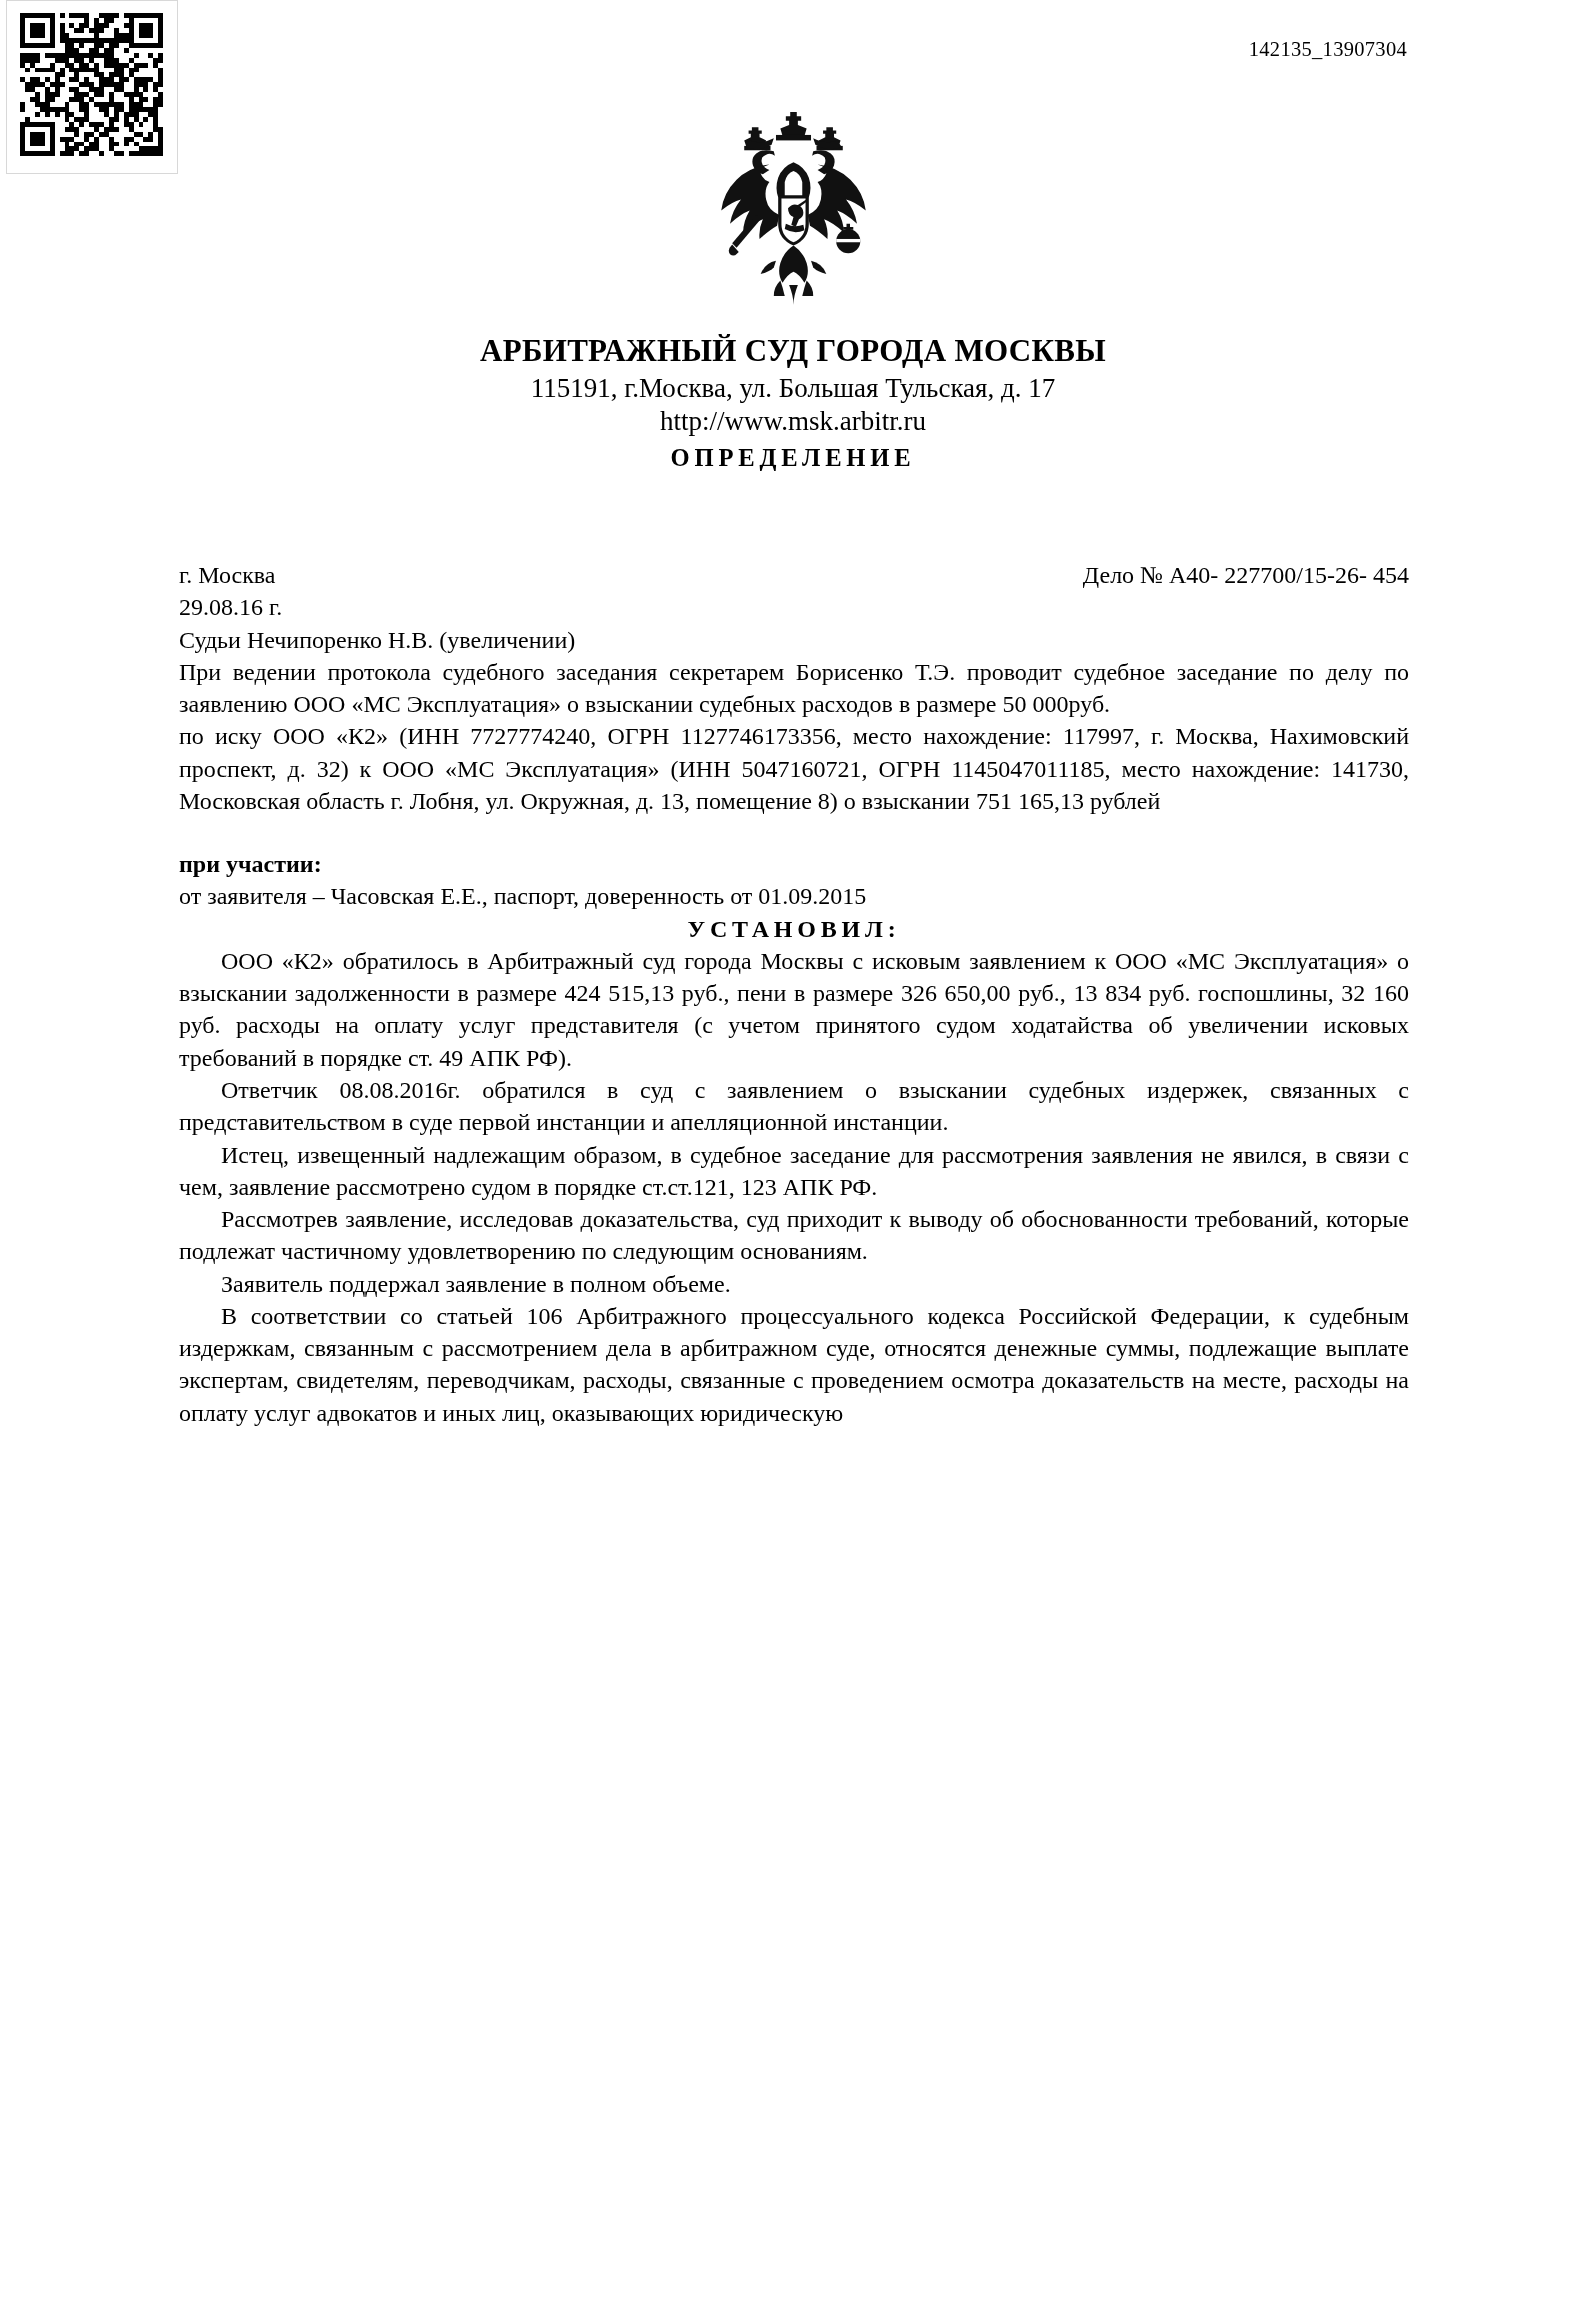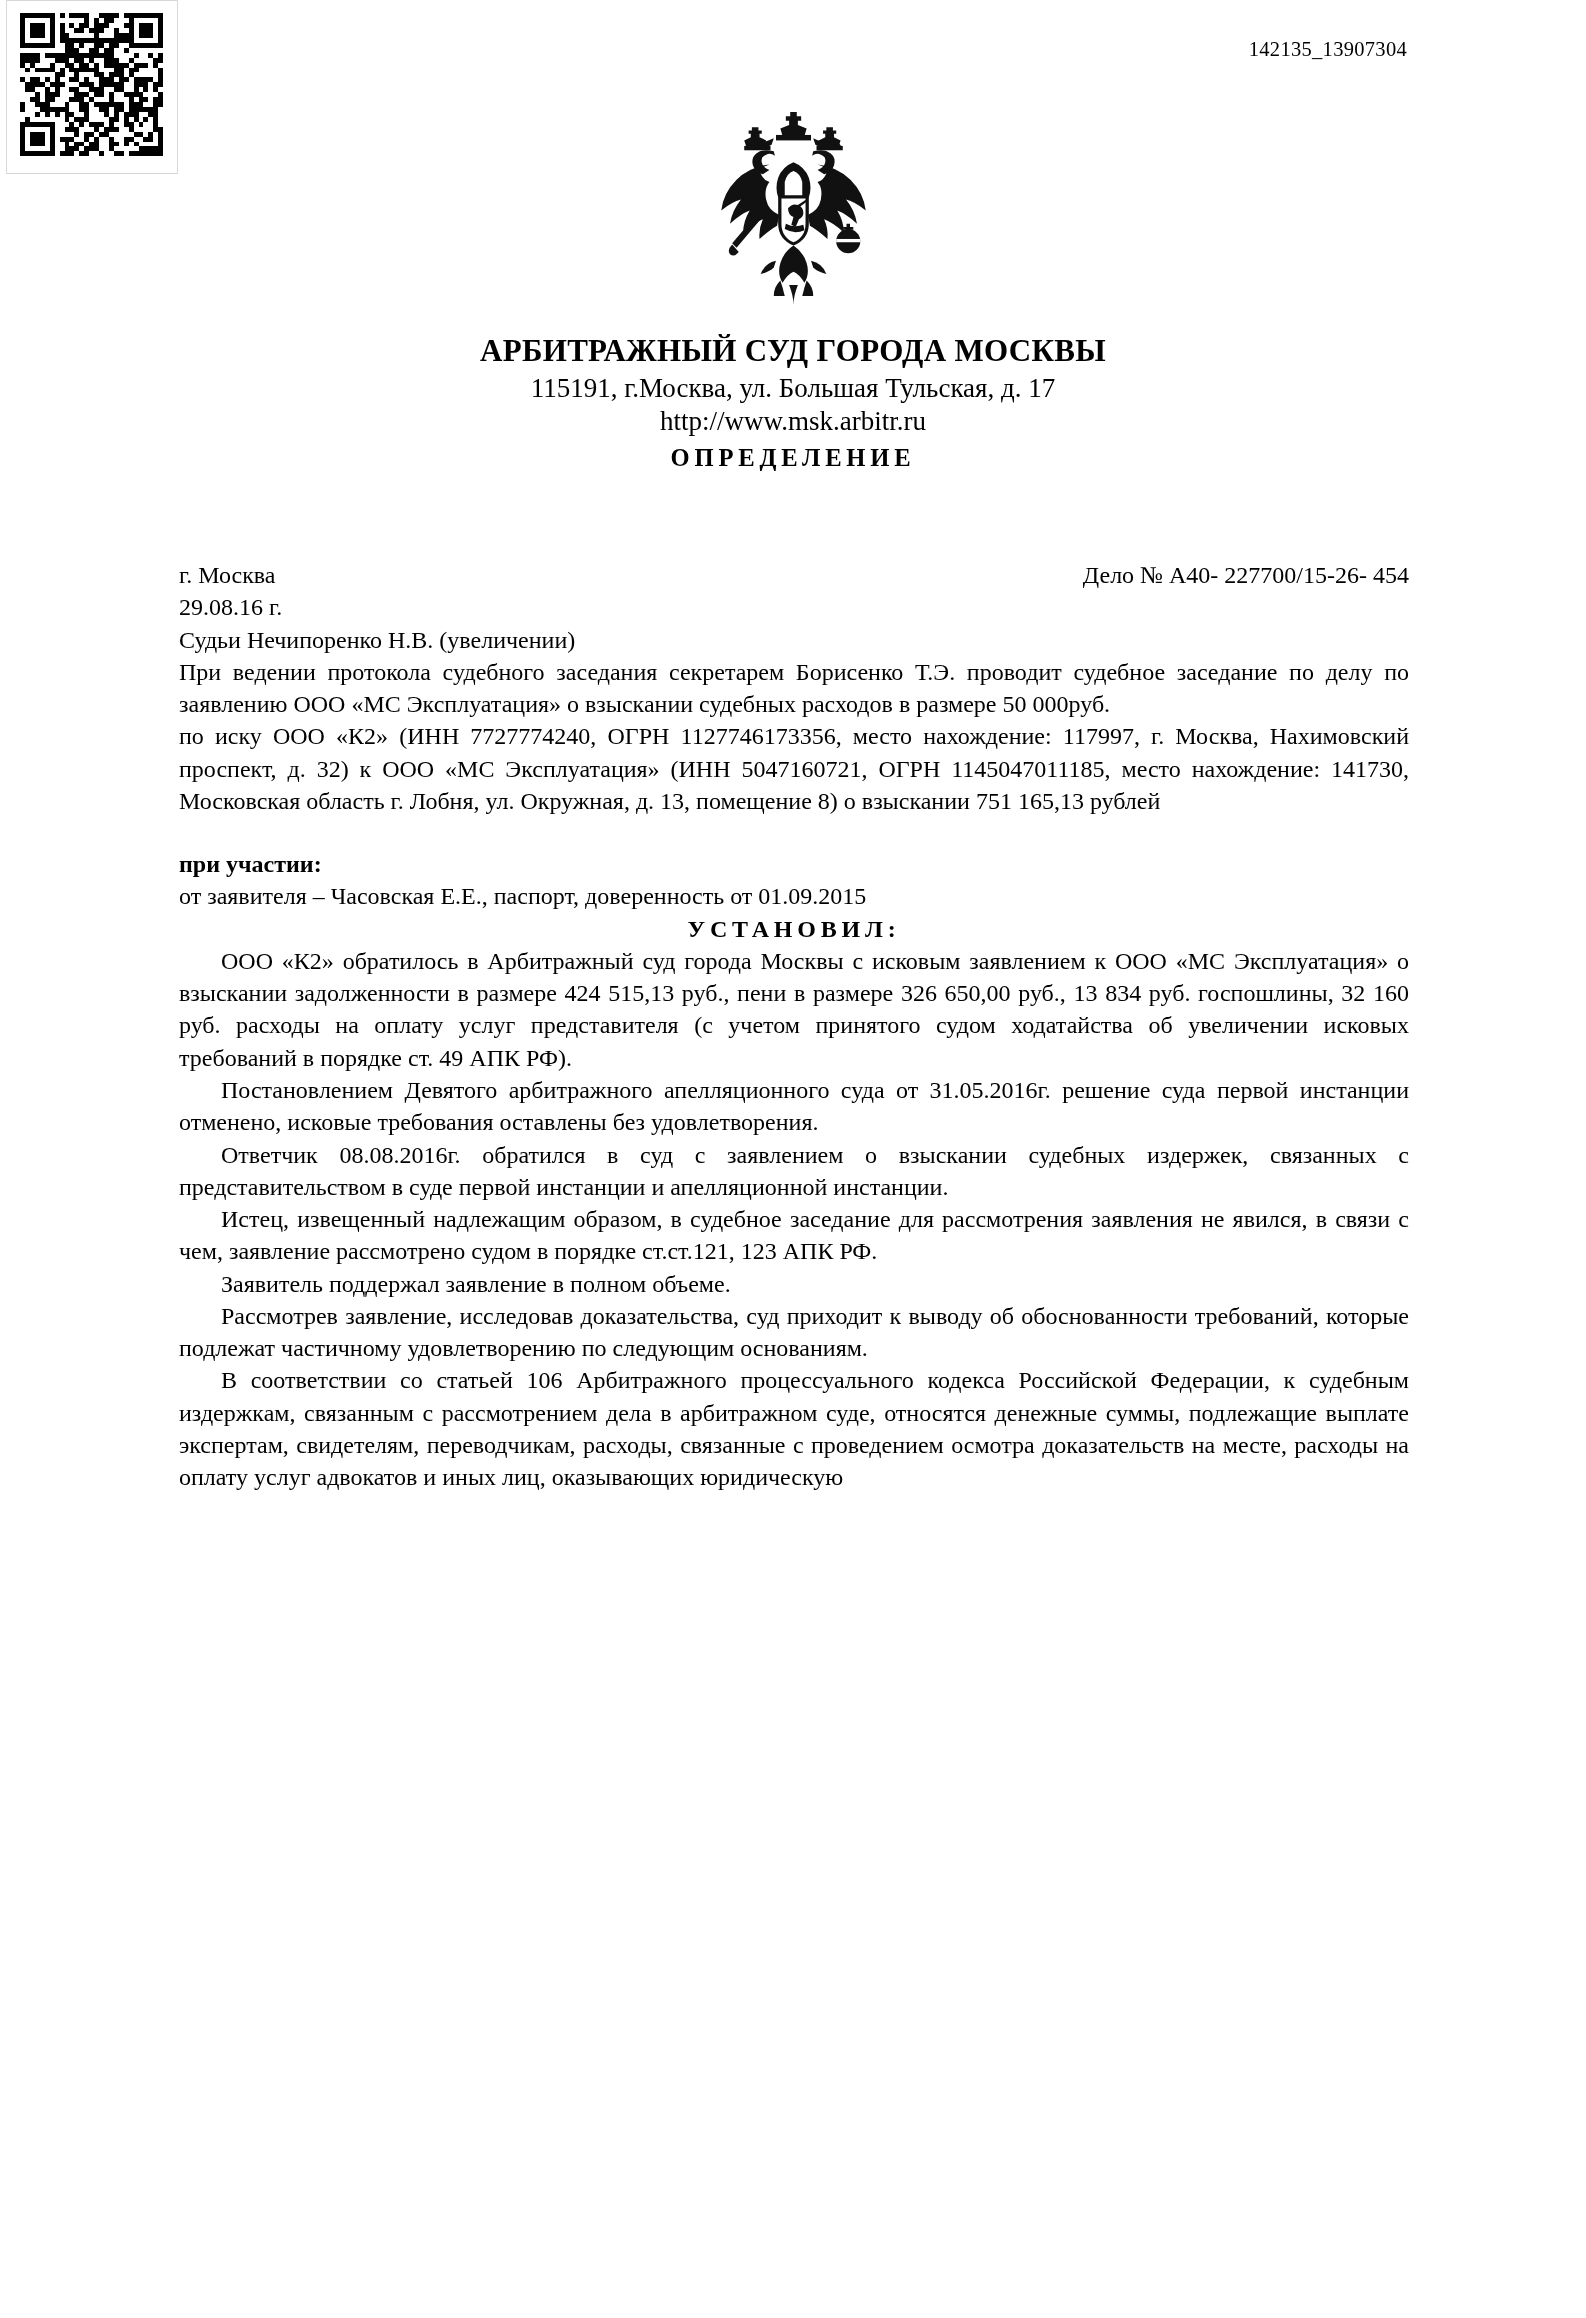--- a/index.html
+++ b/index.html
@@ -1057,7 +1057,6 @@
     <div class="center-head">УСТАНОВИЛ:</div>
 
     <div class="just indent">ООО «К2» обратилось в Арбитражный суд города Москвы с исковым заявлением к ООО «МС Эксплуатация» о взыскании задолженности в размере 424 515,13 руб., пени в размере 326 650,00 руб., 13 834 руб. госпошлины, 32 160 руб. расходы на оплату услуг представителя (с учетом принятого судом ходатайства об увеличении исковых требований в порядке ст. 49 АПК РФ).</div>
-    <div class="just indent">Постановлением Девятого арбитражного  апелляционного суда  от 31.05.2016г. решение суда первой инстанции отменено, исковые требования оставлены без удовлетворения.</div>
     <div class="just indent">Ответчик 08.08.2016г.  обратился в суд с заявлением о взыскании судебных издержек, связанных с представительством в суде первой инстанции и апелляционной инстанции.</div>
     <div class="just indent">Истец, извещенный надлежащим образом, в судебное заседание для рассмотрения заявления не явился, в связи с чем, заявление рассмотрено судом в порядке ст.ст.121, 123 АПК РФ.</div>
     <div class="just indent">Заявитель поддержал заявление  в полном объеме.</div>

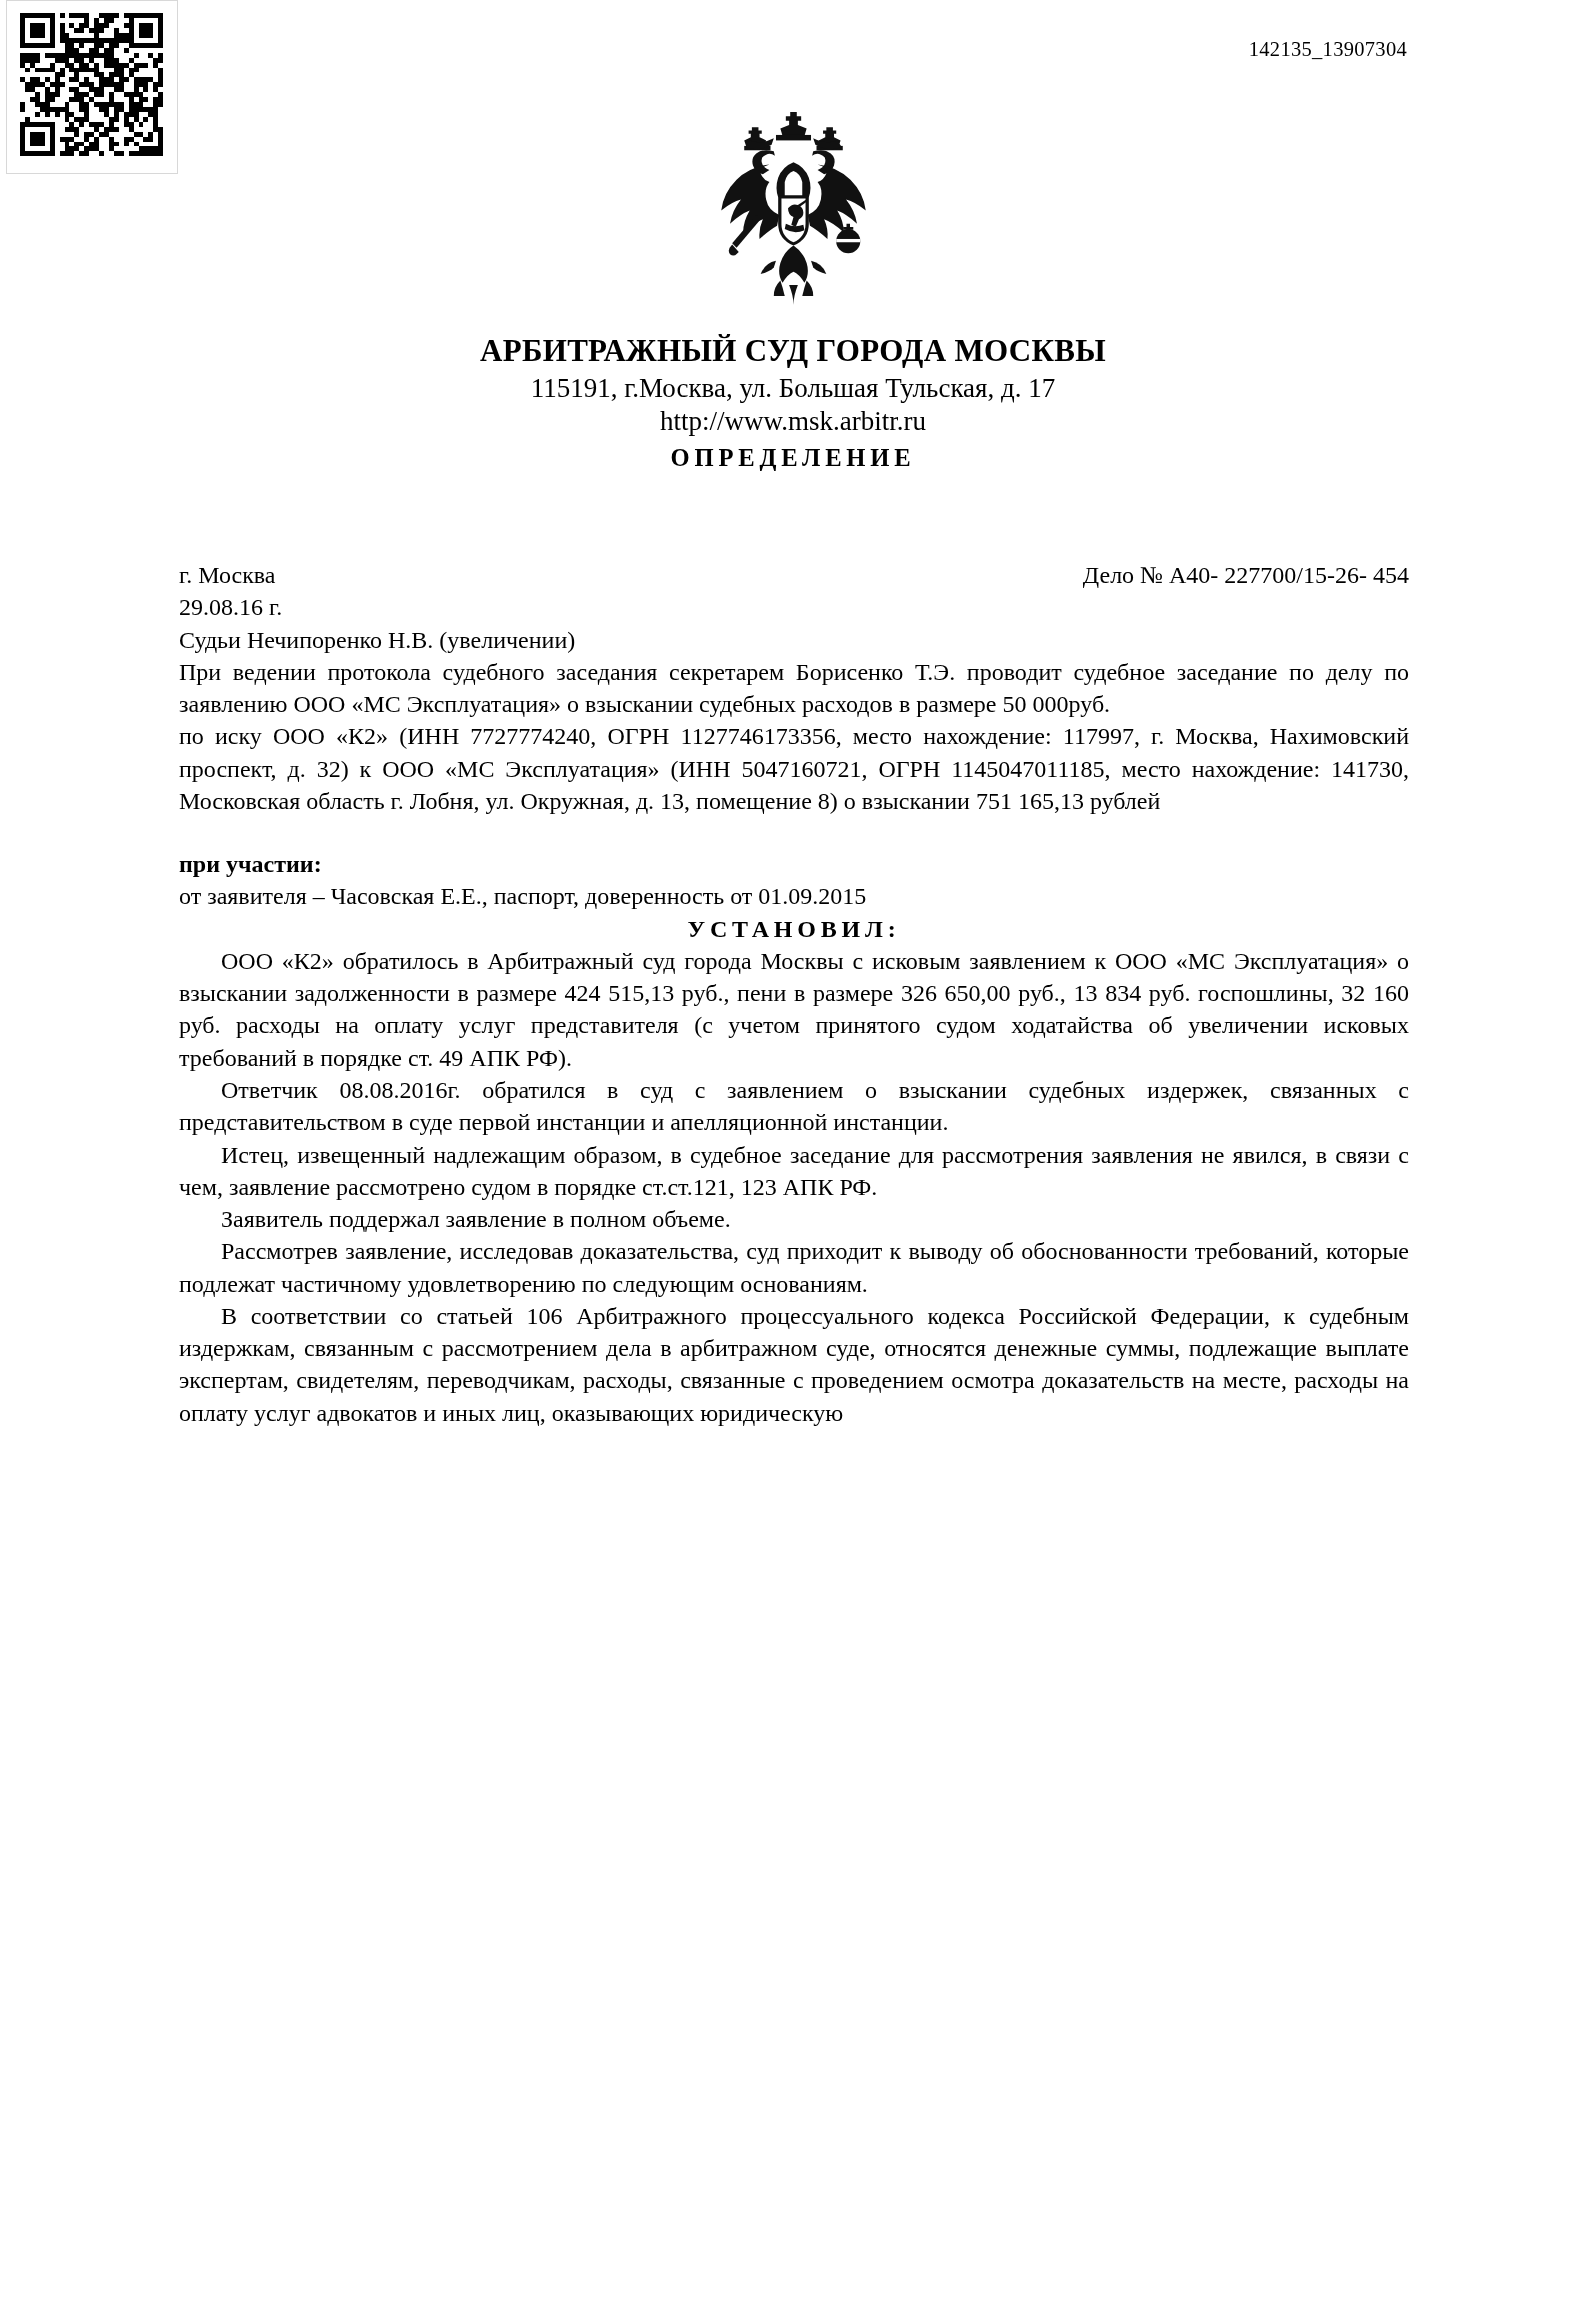--- a/index.html
+++ b/index.html
@@ -1059,8 +1059,8 @@
     <div class="just indent">ООО «К2» обратилось в Арбитражный суд города Москвы с исковым заявлением к ООО «МС Эксплуатация» о взыскании задолженности в размере 424 515,13 руб., пени в размере 326 650,00 руб., 13 834 руб. госпошлины, 32 160 руб. расходы на оплату услуг представителя (с учетом принятого судом ходатайства об увеличении исковых требований в порядке ст. 49 АПК РФ).</div>
     <div class="just indent">Ответчик 08.08.2016г.  обратился в суд с заявлением о взыскании судебных издержек, связанных с представительством в суде первой инстанции и апелляционной инстанции.</div>
     <div class="just indent">Истец, извещенный надлежащим образом, в судебное заседание для рассмотрения заявления не явился, в связи с чем, заявление рассмотрено судом в порядке ст.ст.121, 123 АПК РФ.</div>
+    <div class="just indent">Рассмотрев заявление, исследовав доказательства, суд приходит к выводу об обоснованности требований, которые подлежат частичному удовлетворению по следующим основаниям.</div>
     <div class="just indent">Заявитель поддержал заявление  в полном объеме.</div>
-    <div class="just indent">Рассмотрев заявление, исследовав доказательства, суд приходит к выводу об обоснованности требований, которые подлежат частичному удовлетворению по следующим основаниям.</div>
     <div class="just indent">В соответствии со статьей 106 Арбитражного процессуального кодекса Российской Федерации, к судебным издержкам, связанным с рассмотрением дела в арбитражном суде, относятся денежные суммы, подлежащие выплате экспертам, свидетелям, переводчикам, расходы, связанные с проведением осмотра доказательств на месте, расходы на оплату услуг адвокатов и иных лиц, оказывающих юридическую</div>
 
   </div>

